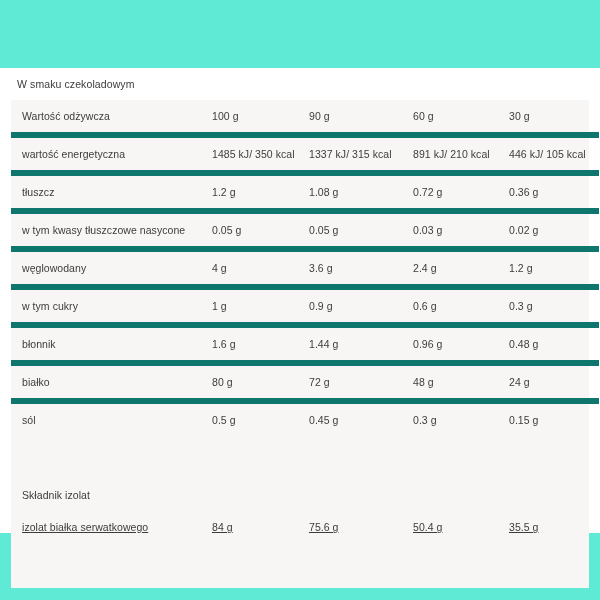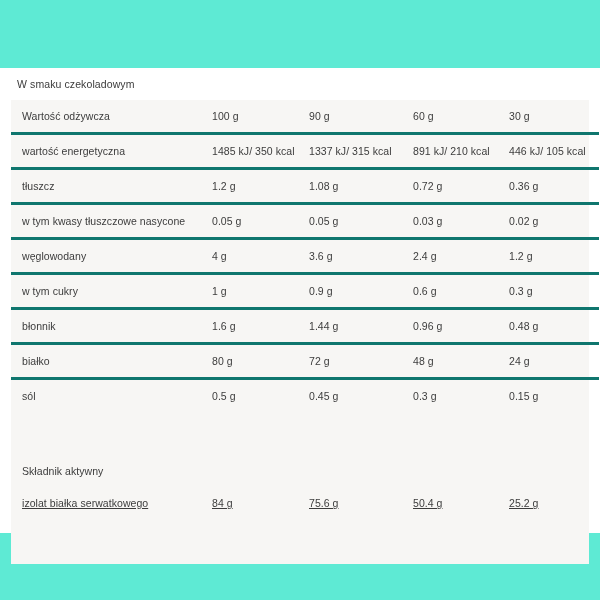--- a/index.html
+++ b/index.html
@@ -57,7 +57,7 @@
     height: 32px;
     vertical-align: middle;
     letter-spacing: 0.05px;
-    border-bottom: 3px solid #0f766e;
+    border-bottom: 6px solid #0f766e;
   }
   .nutri-table tr.no-border td {
     border-bottom: none;

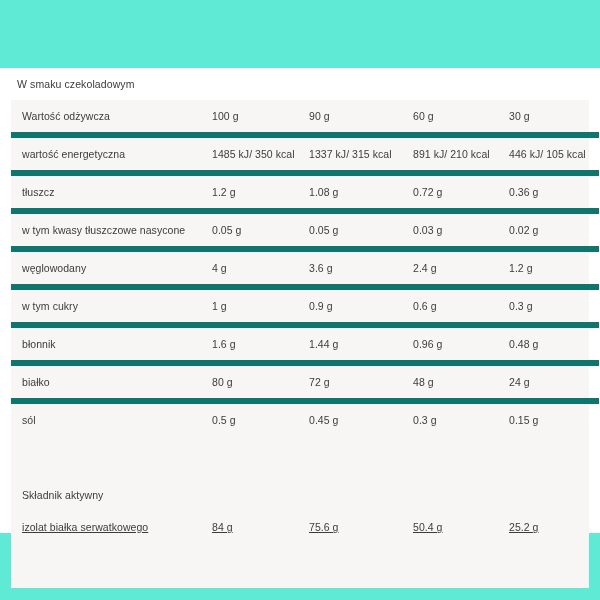--- a/index.html
+++ b/index.html
@@ -170,7 +170,7 @@
         </tr>
 
         <tr class="section-row">
-          <td class="col-label">Składnik aktywny</td>
+          <td class="col-label">Składnik izolat</td>
           <td class="col-v"></td>
           <td class="col-v2"></td>
           <td class="col-v3"></td>

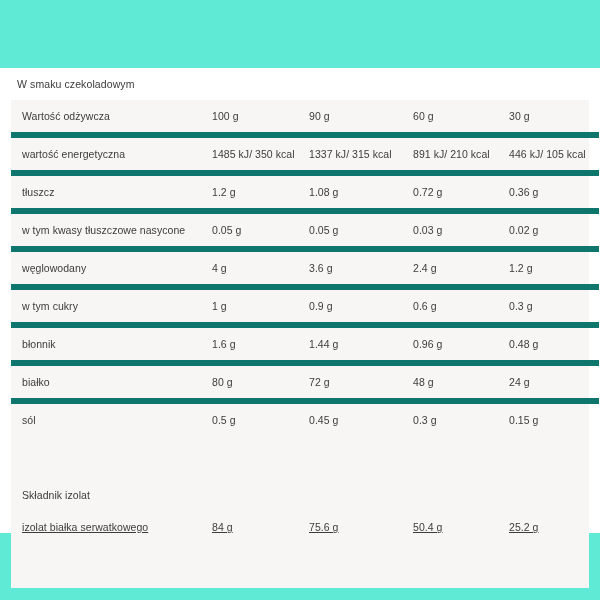--- a/index.html
+++ b/index.html
@@ -182,7 +182,7 @@
           <td class="col-v">84 g</td>
           <td class="col-v2">75.6 g</td>
           <td class="col-v3">50.4 g</td>
-          <td class="col-v4">25.2 g</td>
+          <td class="col-v4">35.5 g</td>
         </tr>
 
         <tr class="spacer-row">

